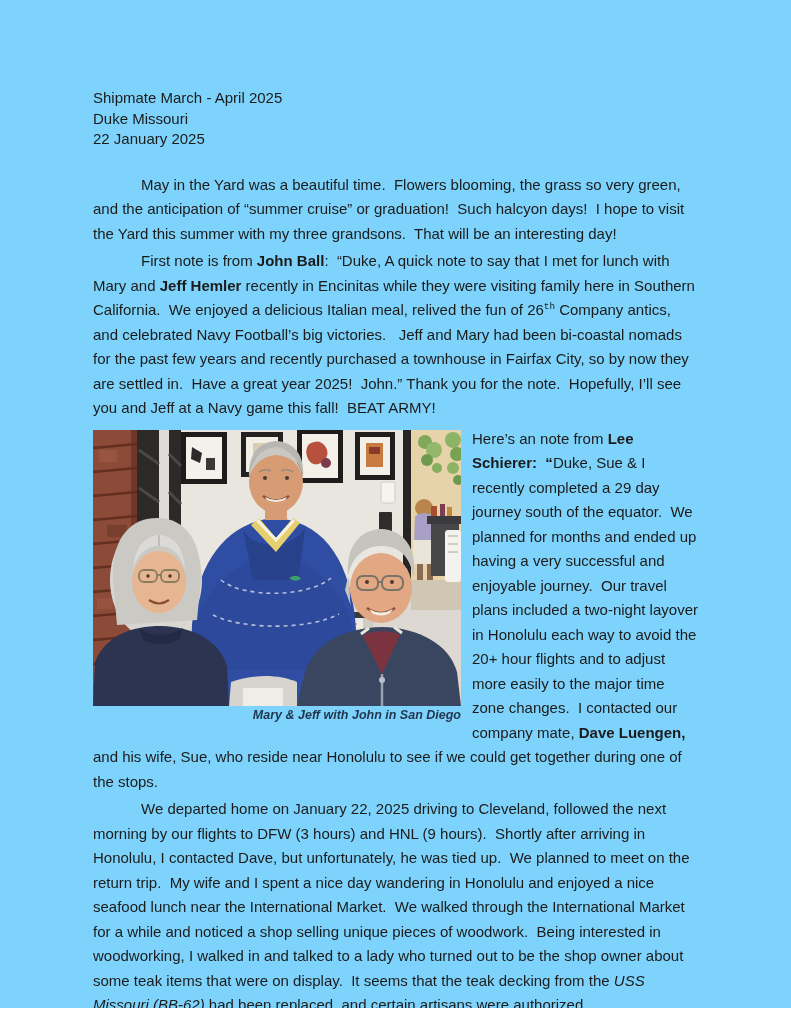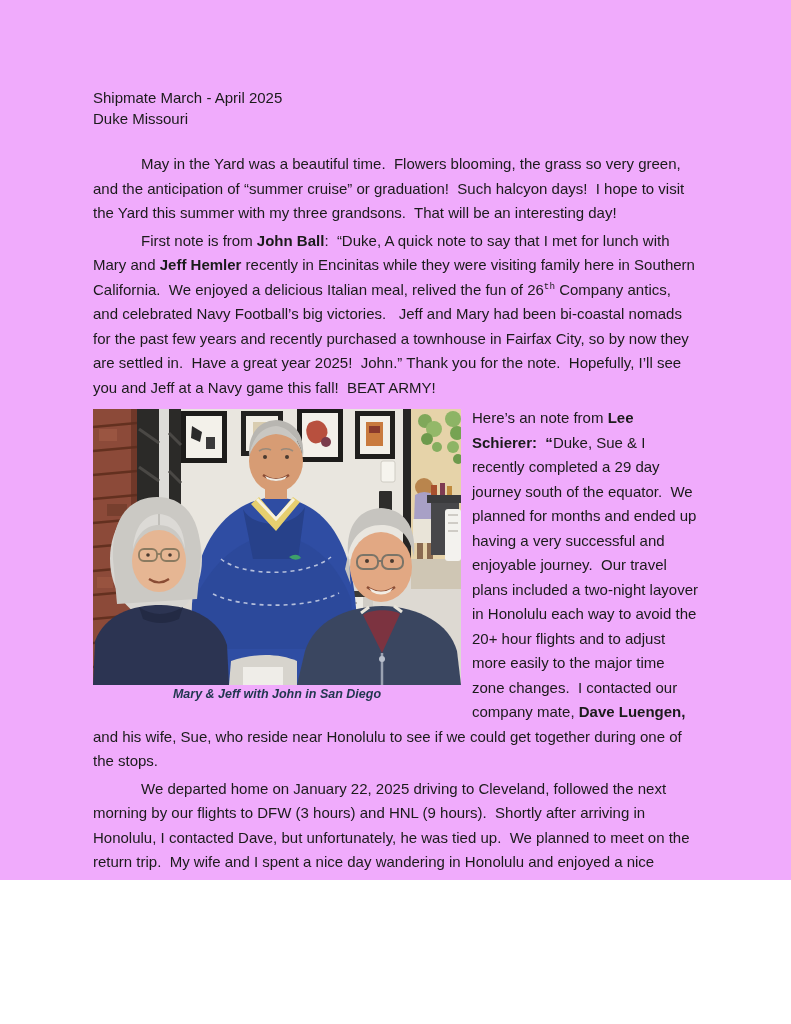--- a/index.html
+++ b/index.html
@@ -5,9 +5,9 @@
   html, body { margin: 0; padding: 0; background: #ffffff; }
   .page {
     position: relative;
-    width: 791px; height: 880px;
+    width: 791px; height: 1008px;
     box-sizing: border-box;
-    background: #f0abfc;
+    background: #7dd3fc;
     padding: 88px 93px 0 93px;
     font-family: "Liberation Sans", sans-serif;
     font-size: 15px;

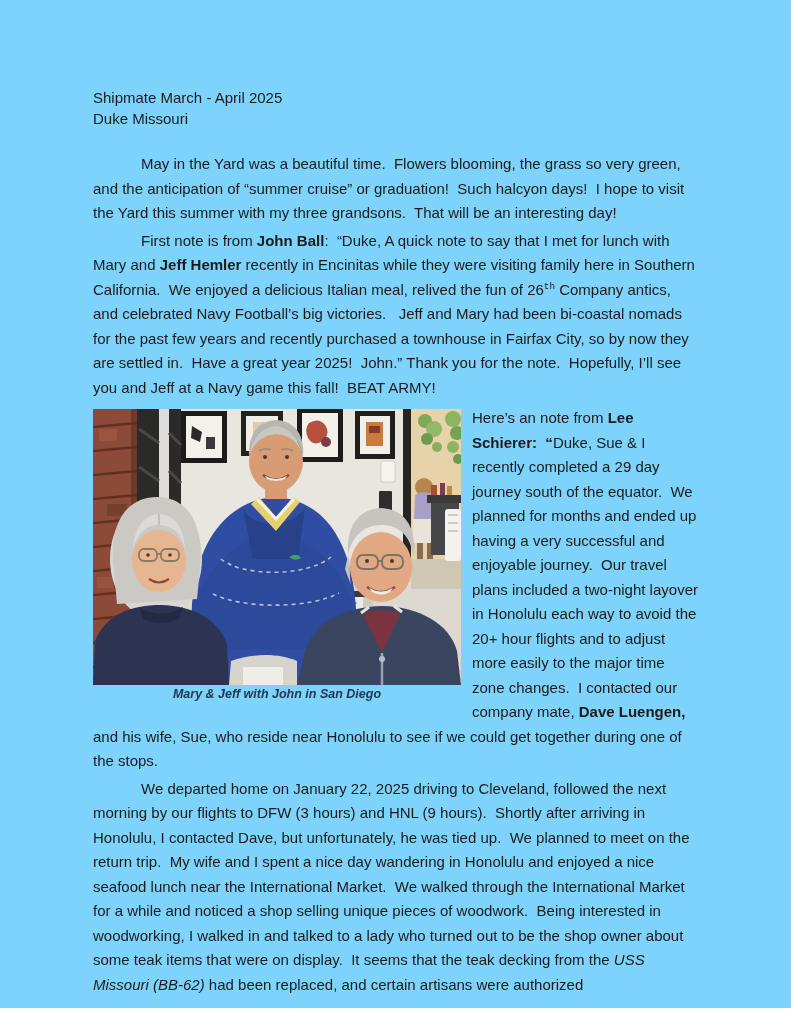--- a/index.html
+++ b/index.html
@@ -53,6 +53,7 @@
   <div class="doc-header">
     <div>Shipmate March - April 2025</div>
     <div>Duke Missouri</div>
+    <div>22 January 2025</div>
   </div>
 
   <p class="body-para"><span>May in the Yard was a beautiful time.  Flowers blooming, the grass so very green, and the anticipation of “summer cruise” or graduation!  Such halcyon days!  I hope to visit the Yard this summer with my three grandsons.  That will be an interesting day!</span></p>

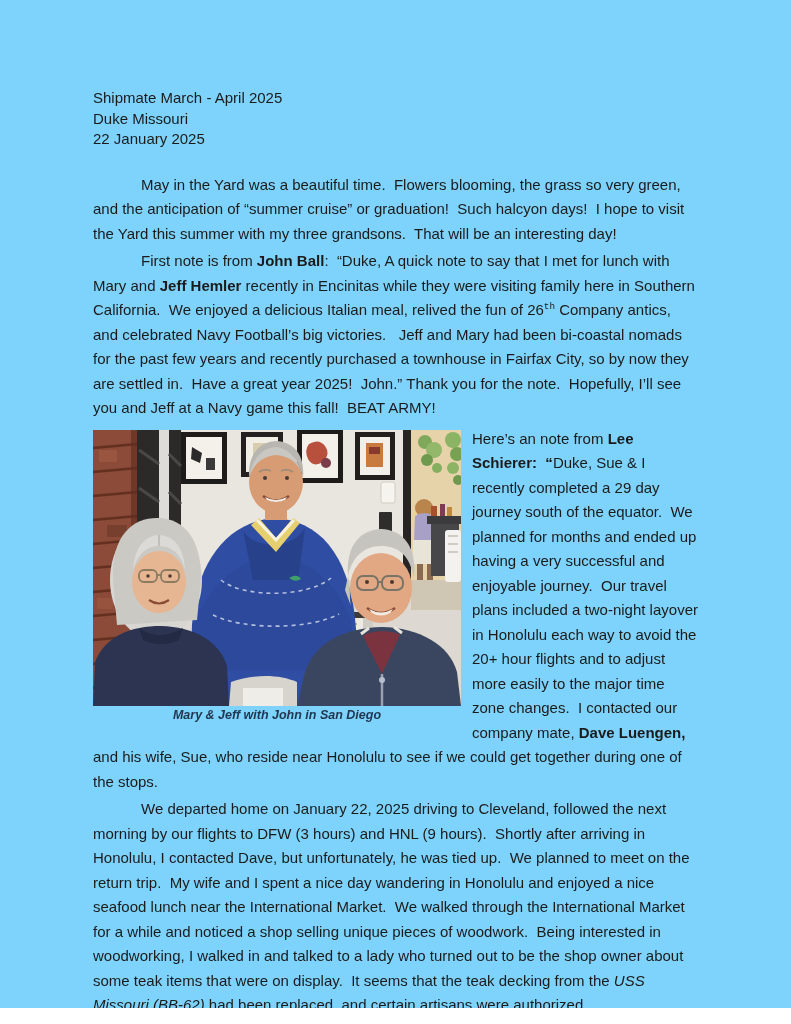--- a/index.html
+++ b/index.html
@@ -32,7 +32,7 @@
   }
   figure.photo-figure svg { display: block; width: 368px; height: 276px; }
   figcaption.photo-caption {
-    text-align: center;
+    text-align: right;
     font-weight: bold;
     font-style: italic;
     font-size: 12.5px;

